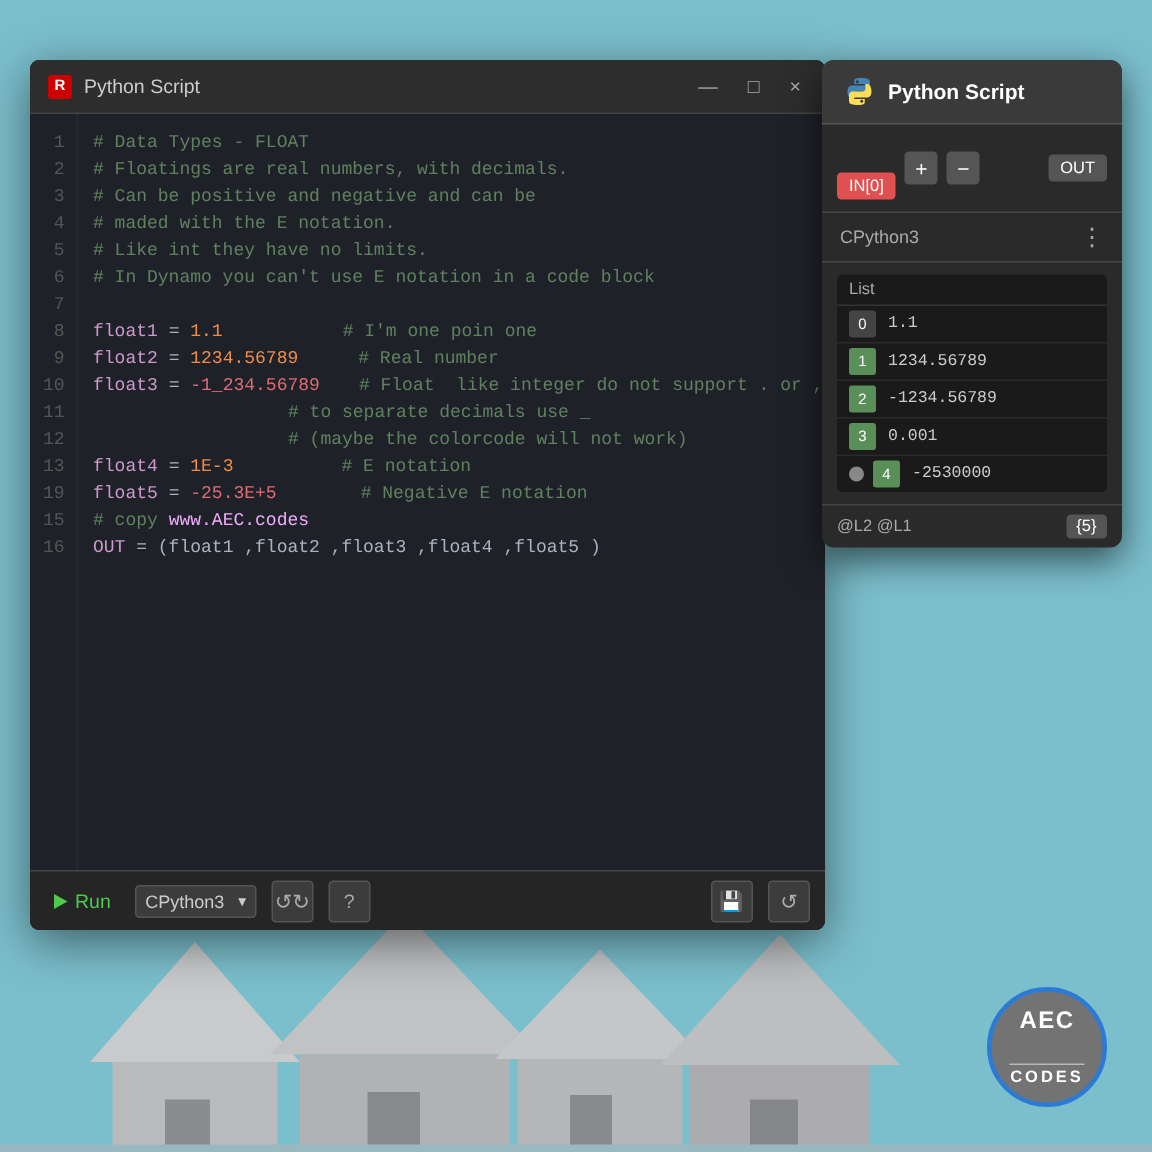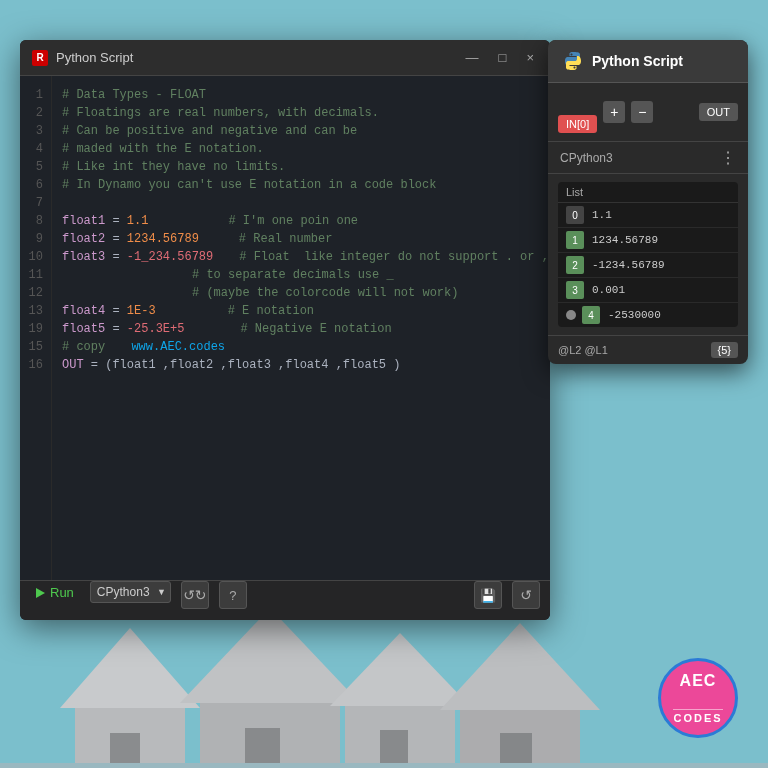--- a/index.html
+++ b/index.html
@@ -112,7 +112,7 @@
     .c-number { color: #f08d49; }
     .c-neg-number { color: #e06c75; }
     .c-white { color: #abb2bf; }
-    .c-url { color: #0ea5e9; margin-left: 19px; }
+    .c-url { color: #f0abfc; }
 
     .editor-toolbar {
       height: 40px;

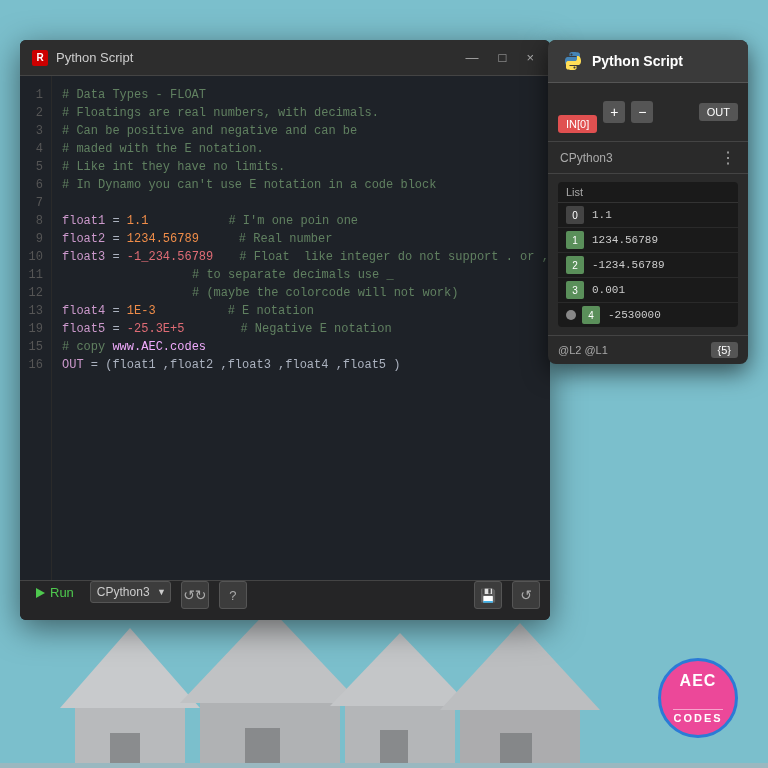--- a/index.html
+++ b/index.html
@@ -119,7 +119,7 @@
       background: #252526;
       border-top: 1px solid #444;
       display: flex;
-      align-items: flex-start;
+      align-items: center;
       padding: 0 10px;
       gap: 10px;
       flex-shrink: 0;

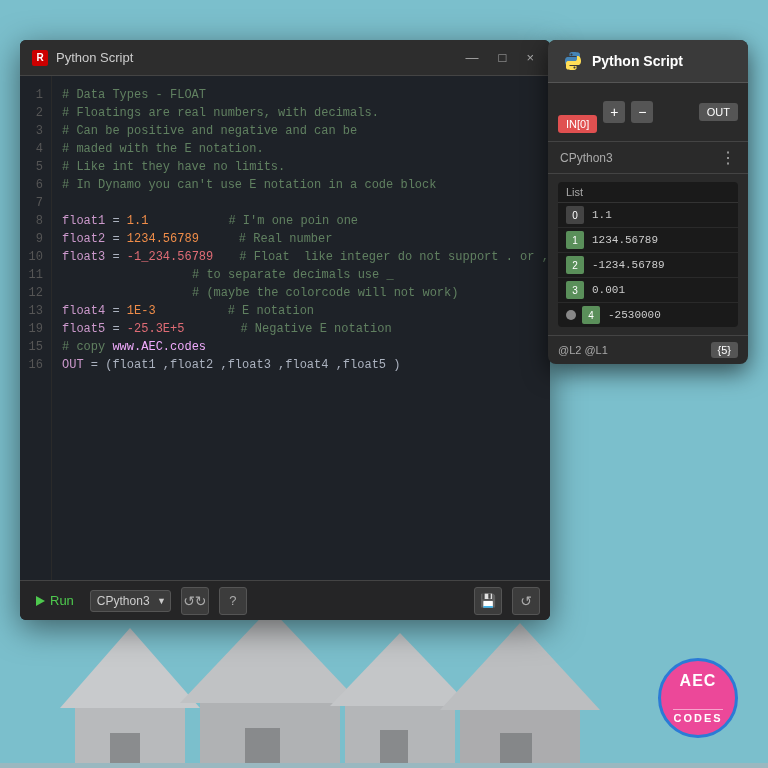--- a/index.html
+++ b/index.html
@@ -373,7 +373,7 @@
       right: 30px;
       width: 80px;
       height: 80px;
-      background: #ec4899;
+      background: #737373;
       border-radius: 50%;
       display: flex;
       flex-direction: column;

